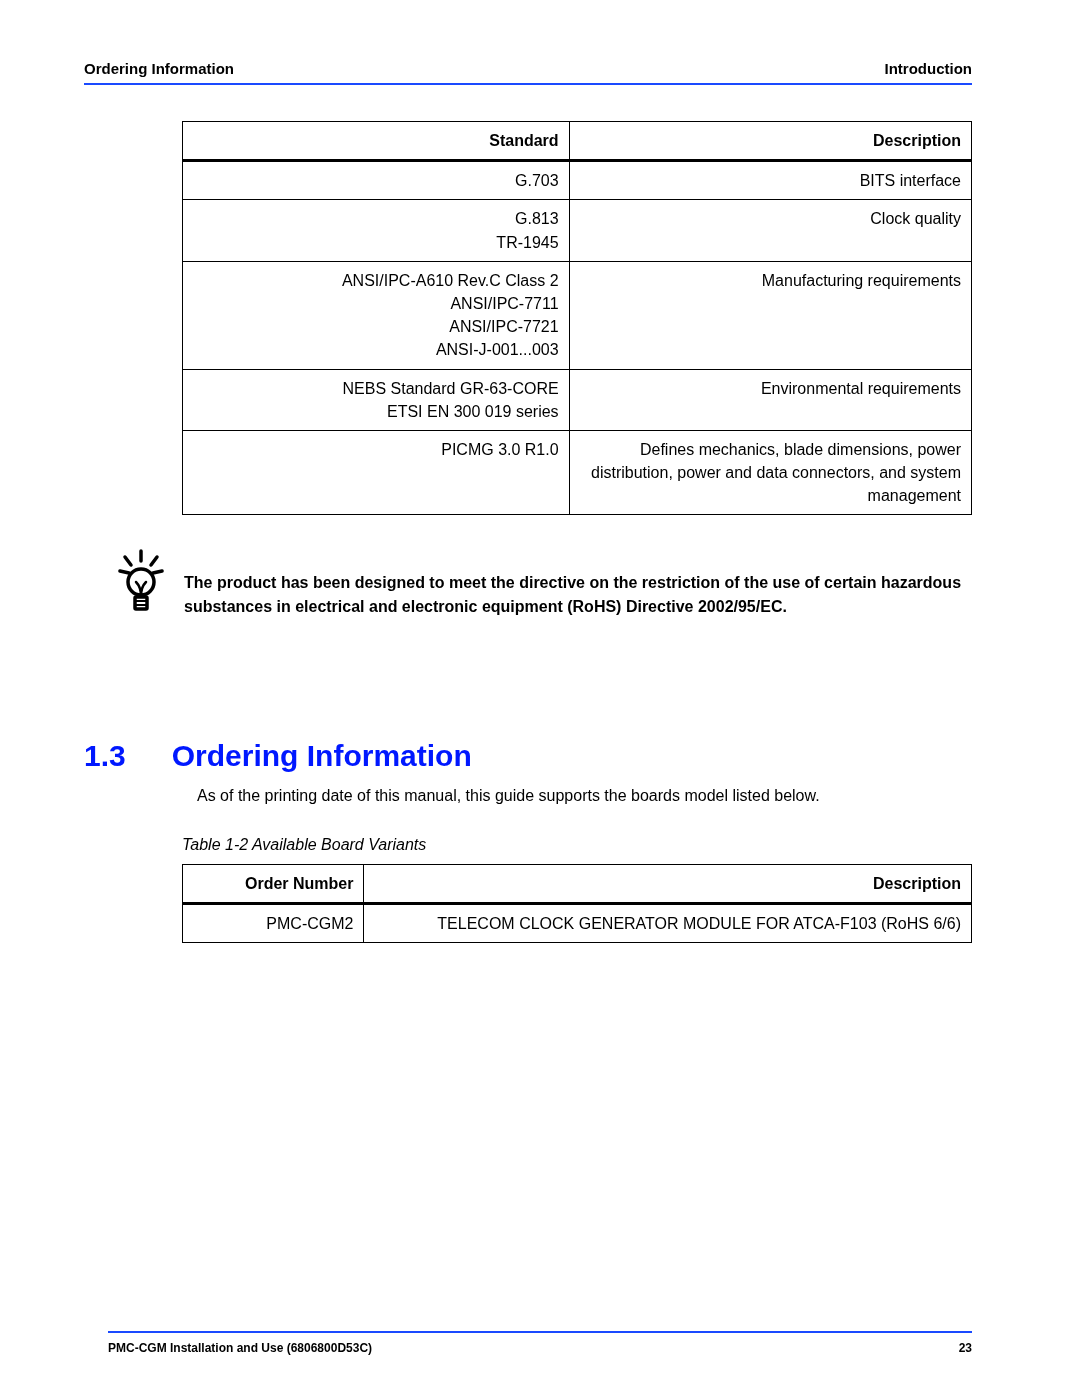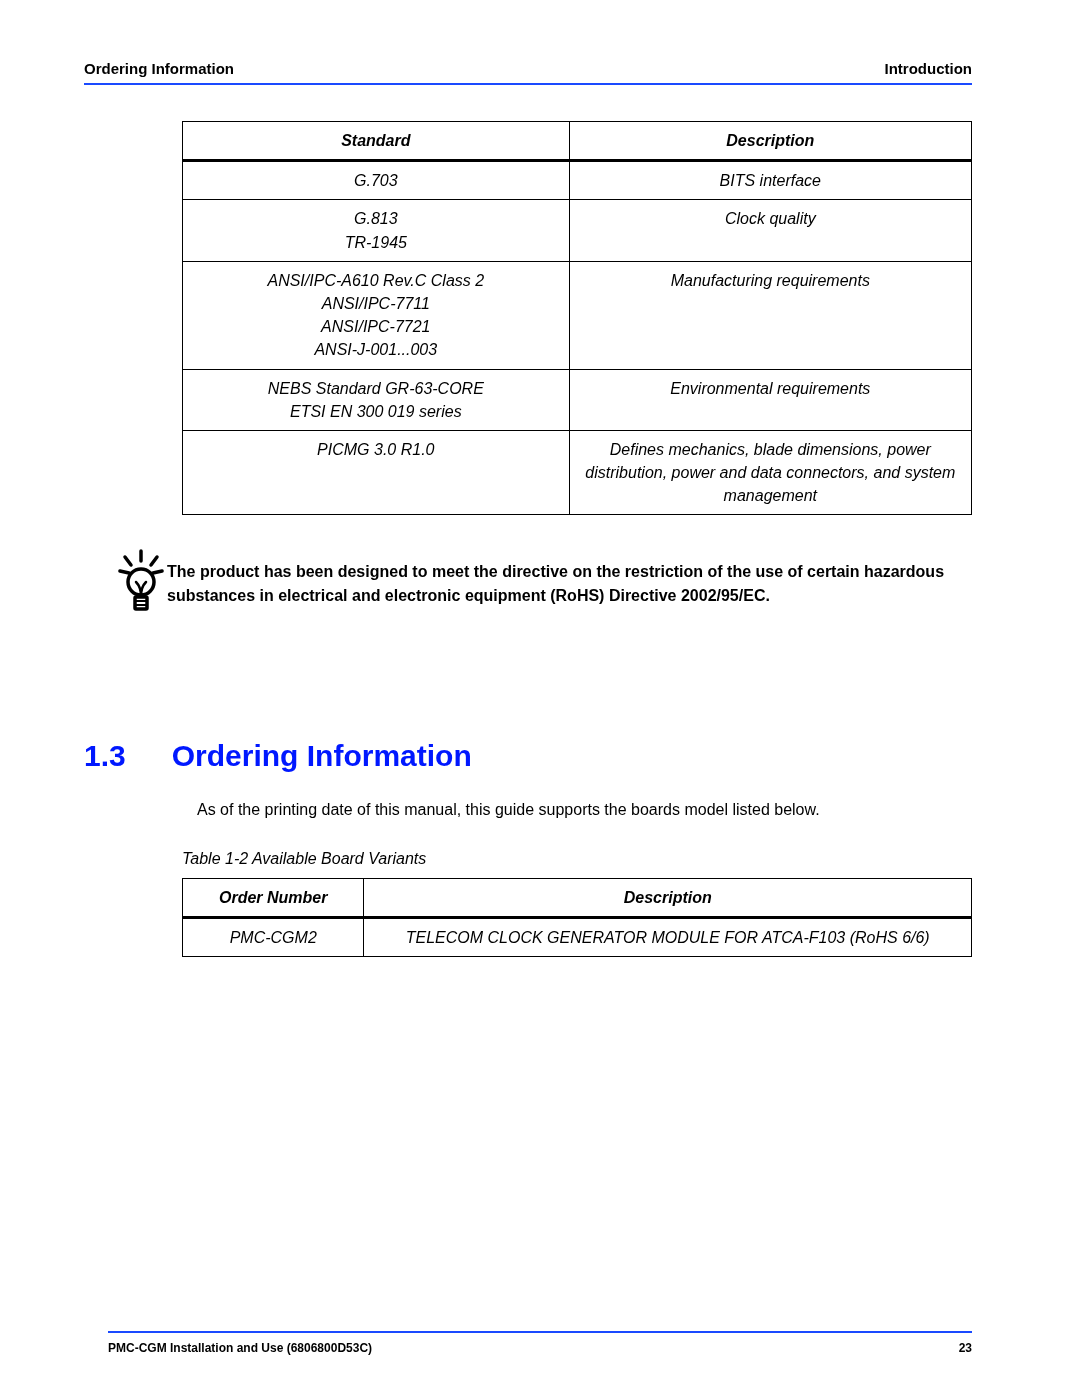--- a/index.html
+++ b/index.html
@@ -41,10 +41,9 @@
   table.std th, table.std td {
     border: 1px solid #000;
     padding: 7px 10px;
-    text-align: center;
+    text-align: right;
     vertical-align: top;
     line-height: 1.45;
-    font-style: italic;
   }
   table.std th {
     font-weight: bold;

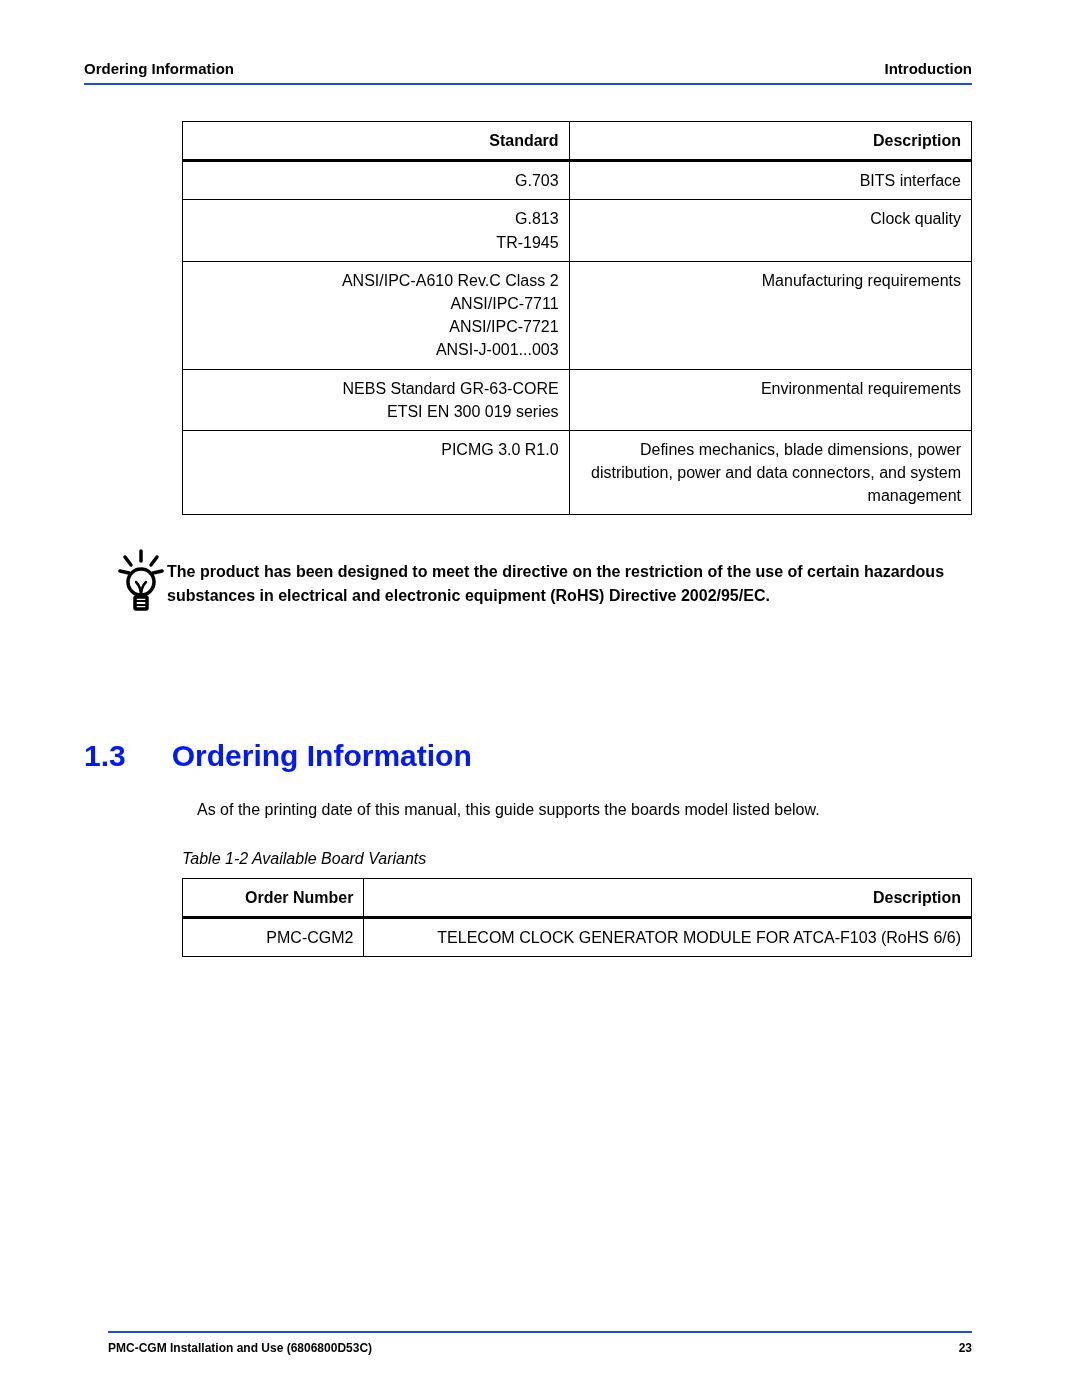--- a/index.html
+++ b/index.html
@@ -53,8 +53,8 @@
   table.t2 th:first-child, table.t2 td:first-child { width: 23%; }
   .note-row {
     display: flex;
-    align-items: center;
-    gap: 3px;
+    align-items: flex-end;
+    gap: 20px;
     margin: 34px 0 0 34px;
   }
   .note-icon svg { width: 46px; height: 66px; }

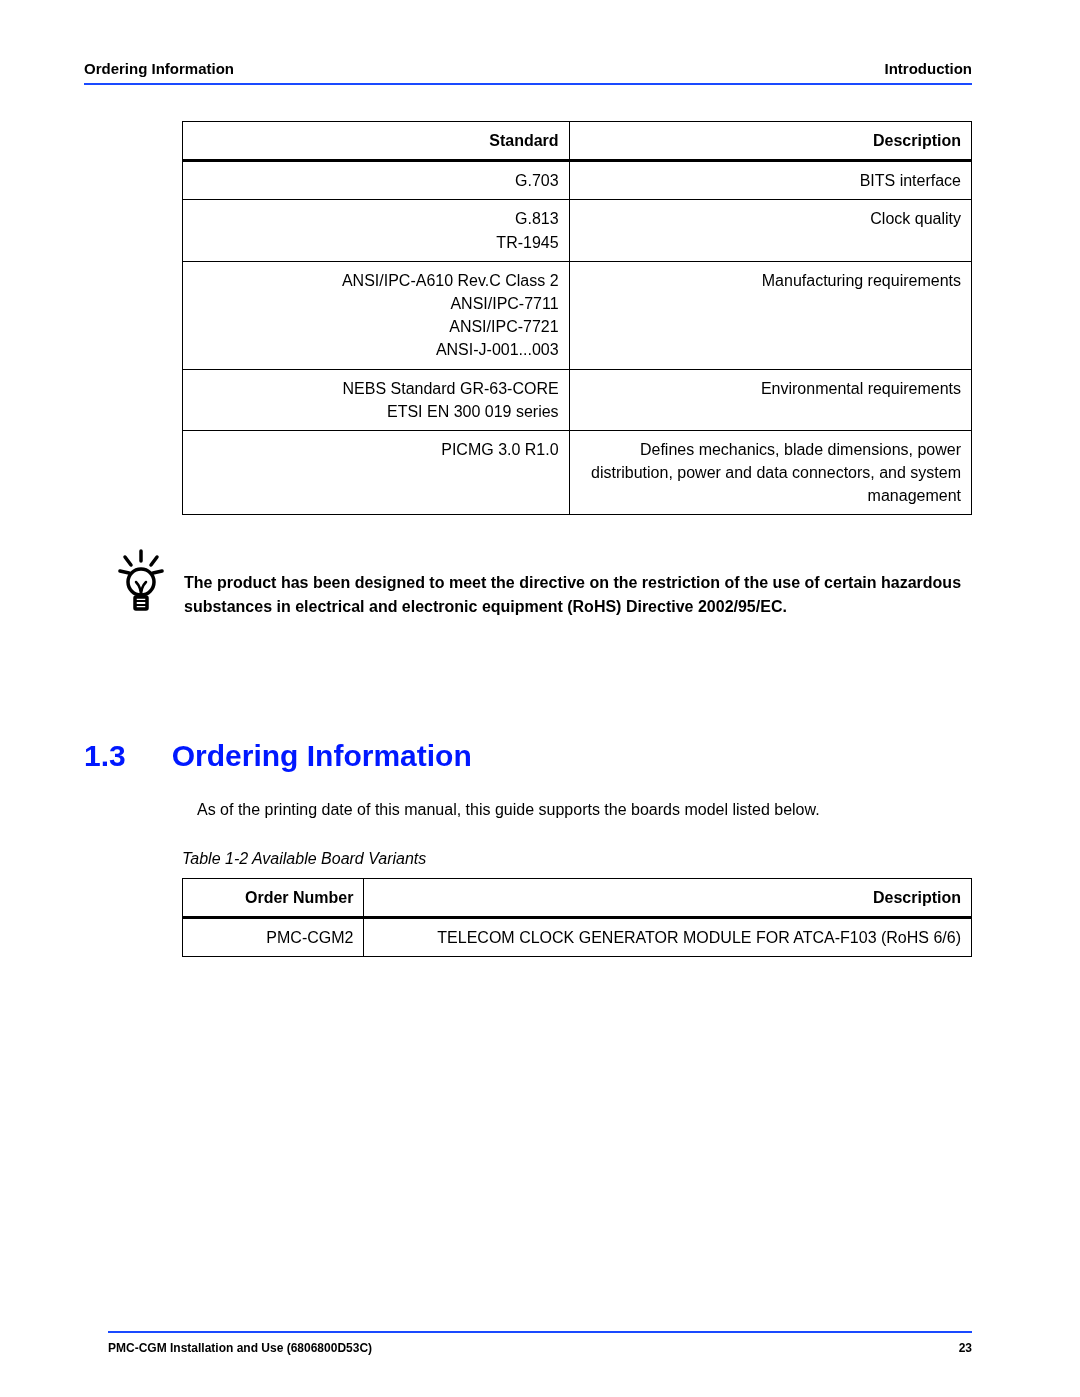--- a/index.html
+++ b/index.html
@@ -69,7 +69,7 @@
     align-items: baseline;
     gap: 46px;
     margin-top: 120px;
-    margin-bottom: 26px;
+    margin-bottom: 12px;
   }
   .sec-num {
     font-size: 30px;

